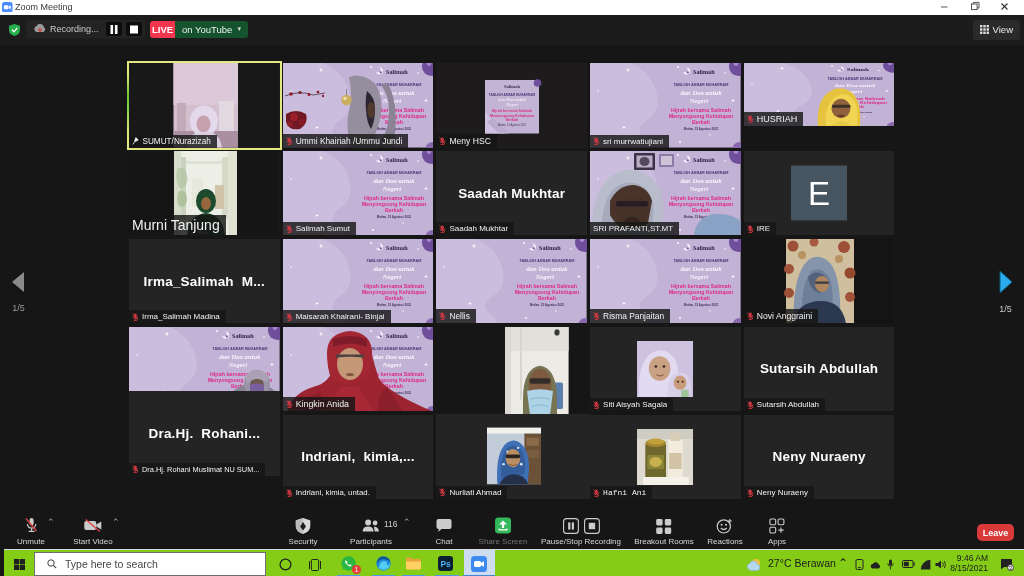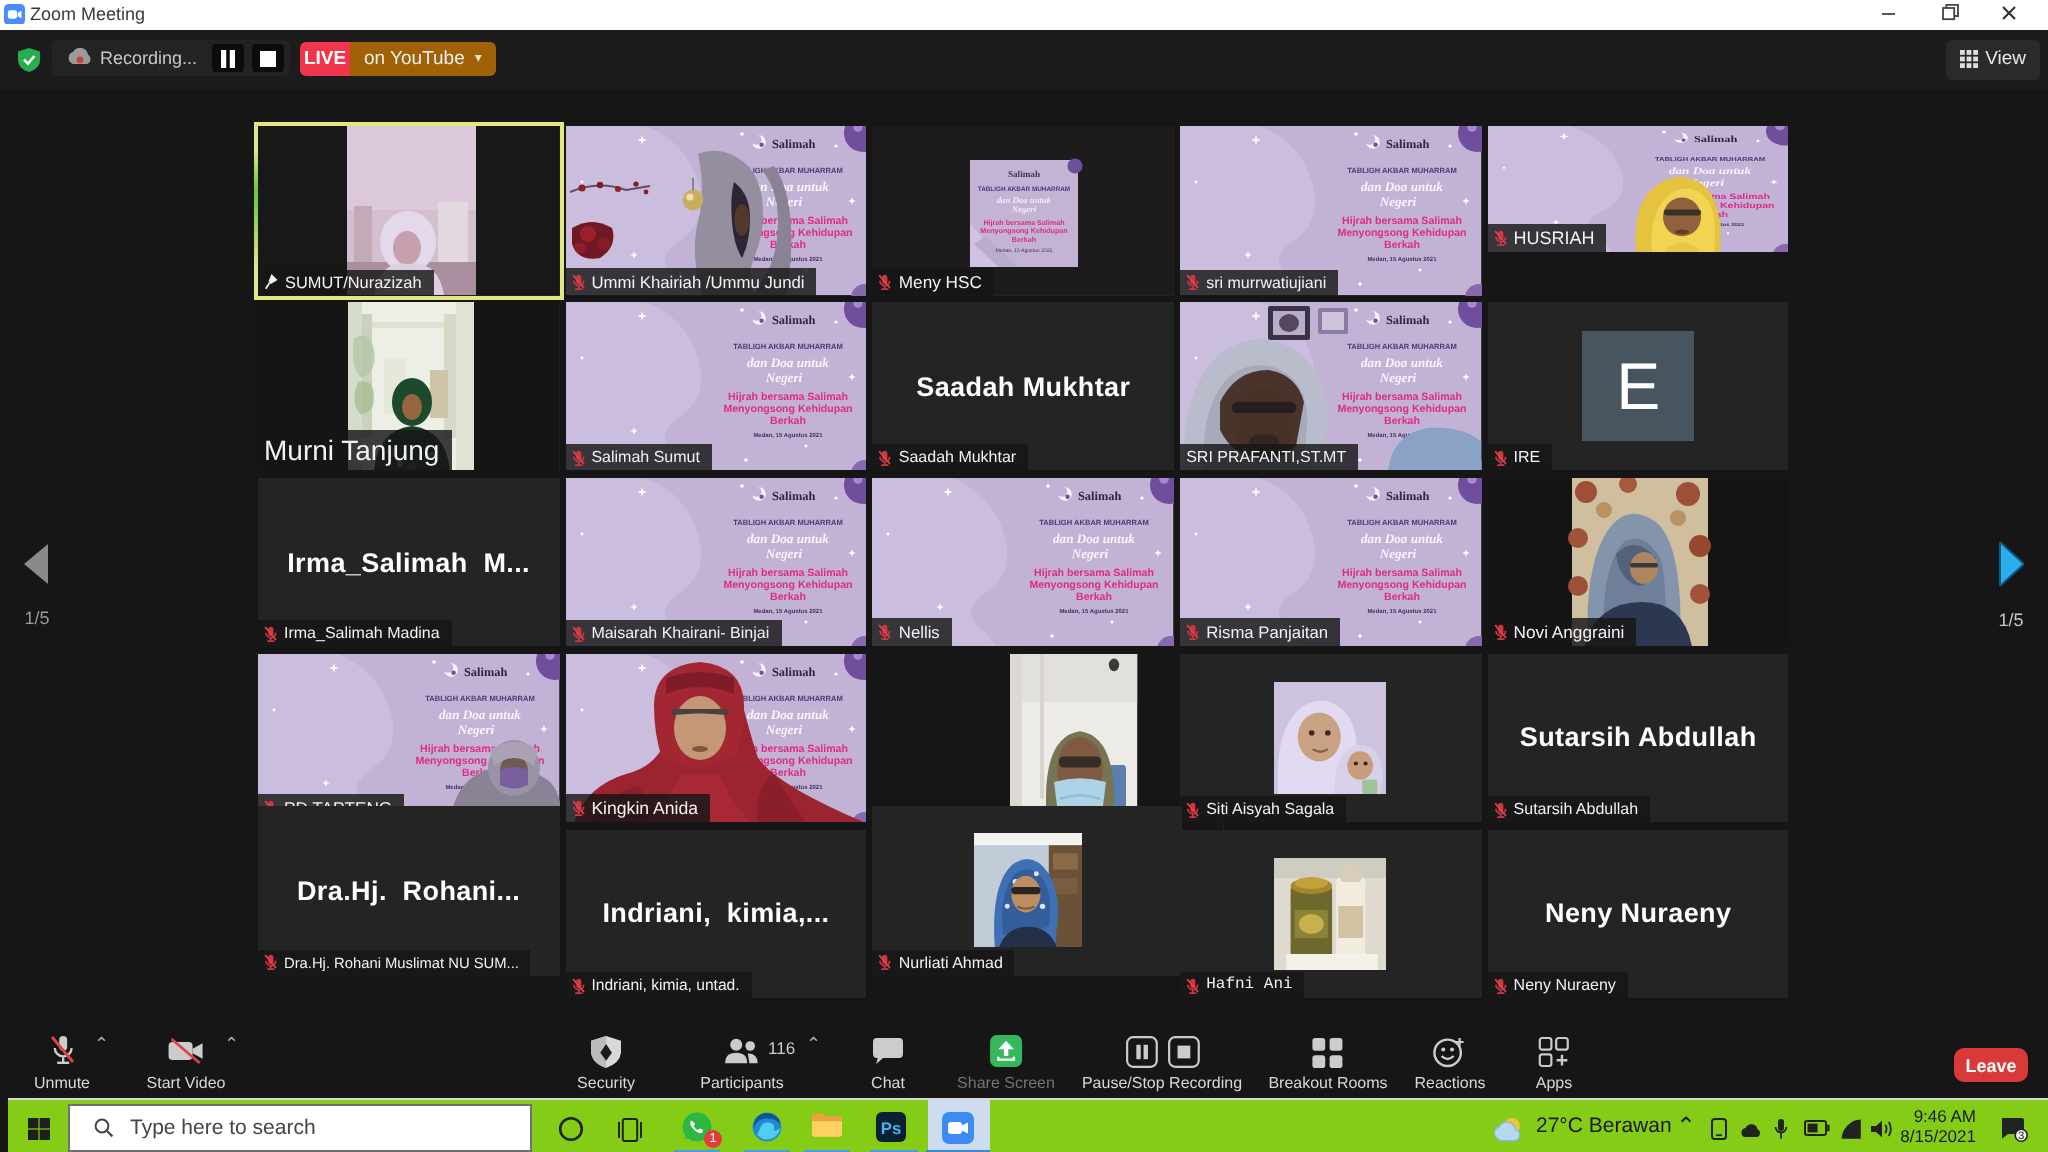--- a/index.html
+++ b/index.html
@@ -13,7 +13,7 @@
 .recpill>span{color:#c8c8c8;font-size:9px;padding-right:3px}
 .chip{width:16px;height:14px;background:#0c0c0c;border-radius:2px;display:flex;align-items:center;justify-content:center}
 .livebadge{position:absolute;left:150px;top:6px;width:25px;height:17px;background:#f0354c;border-radius:3px 0 0 3px;color:#fff;font-weight:700;font-size:9.5px;display:flex;align-items:center;justify-content:center}
-.ytpill{position:absolute;left:175px;top:6px;height:17px;background:#a16207;border-radius:0 3px 3px 0;color:#f0f0f0;font-size:9.5px;display:flex;align-items:center;padding:0 7px}
+.ytpill{position:absolute;left:175px;top:6px;height:17px;background:#14532d;border-radius:0 3px 3px 0;color:#f0f0f0;font-size:9.5px;display:flex;align-items:center;padding:0 7px}
 .ytpill .caret{font-size:7px;margin-left:5px;color:#ddd}
 .viewbtn{position:absolute;right:4px;top:5px;height:20px;background:#2a2a2a;border-radius:3px;color:#e8e8e8;font-size:9.5px;display:flex;align-items:center;gap:4px;padding:0 7px}
 .tile{position:absolute;background:#242424;overflow:hidden}

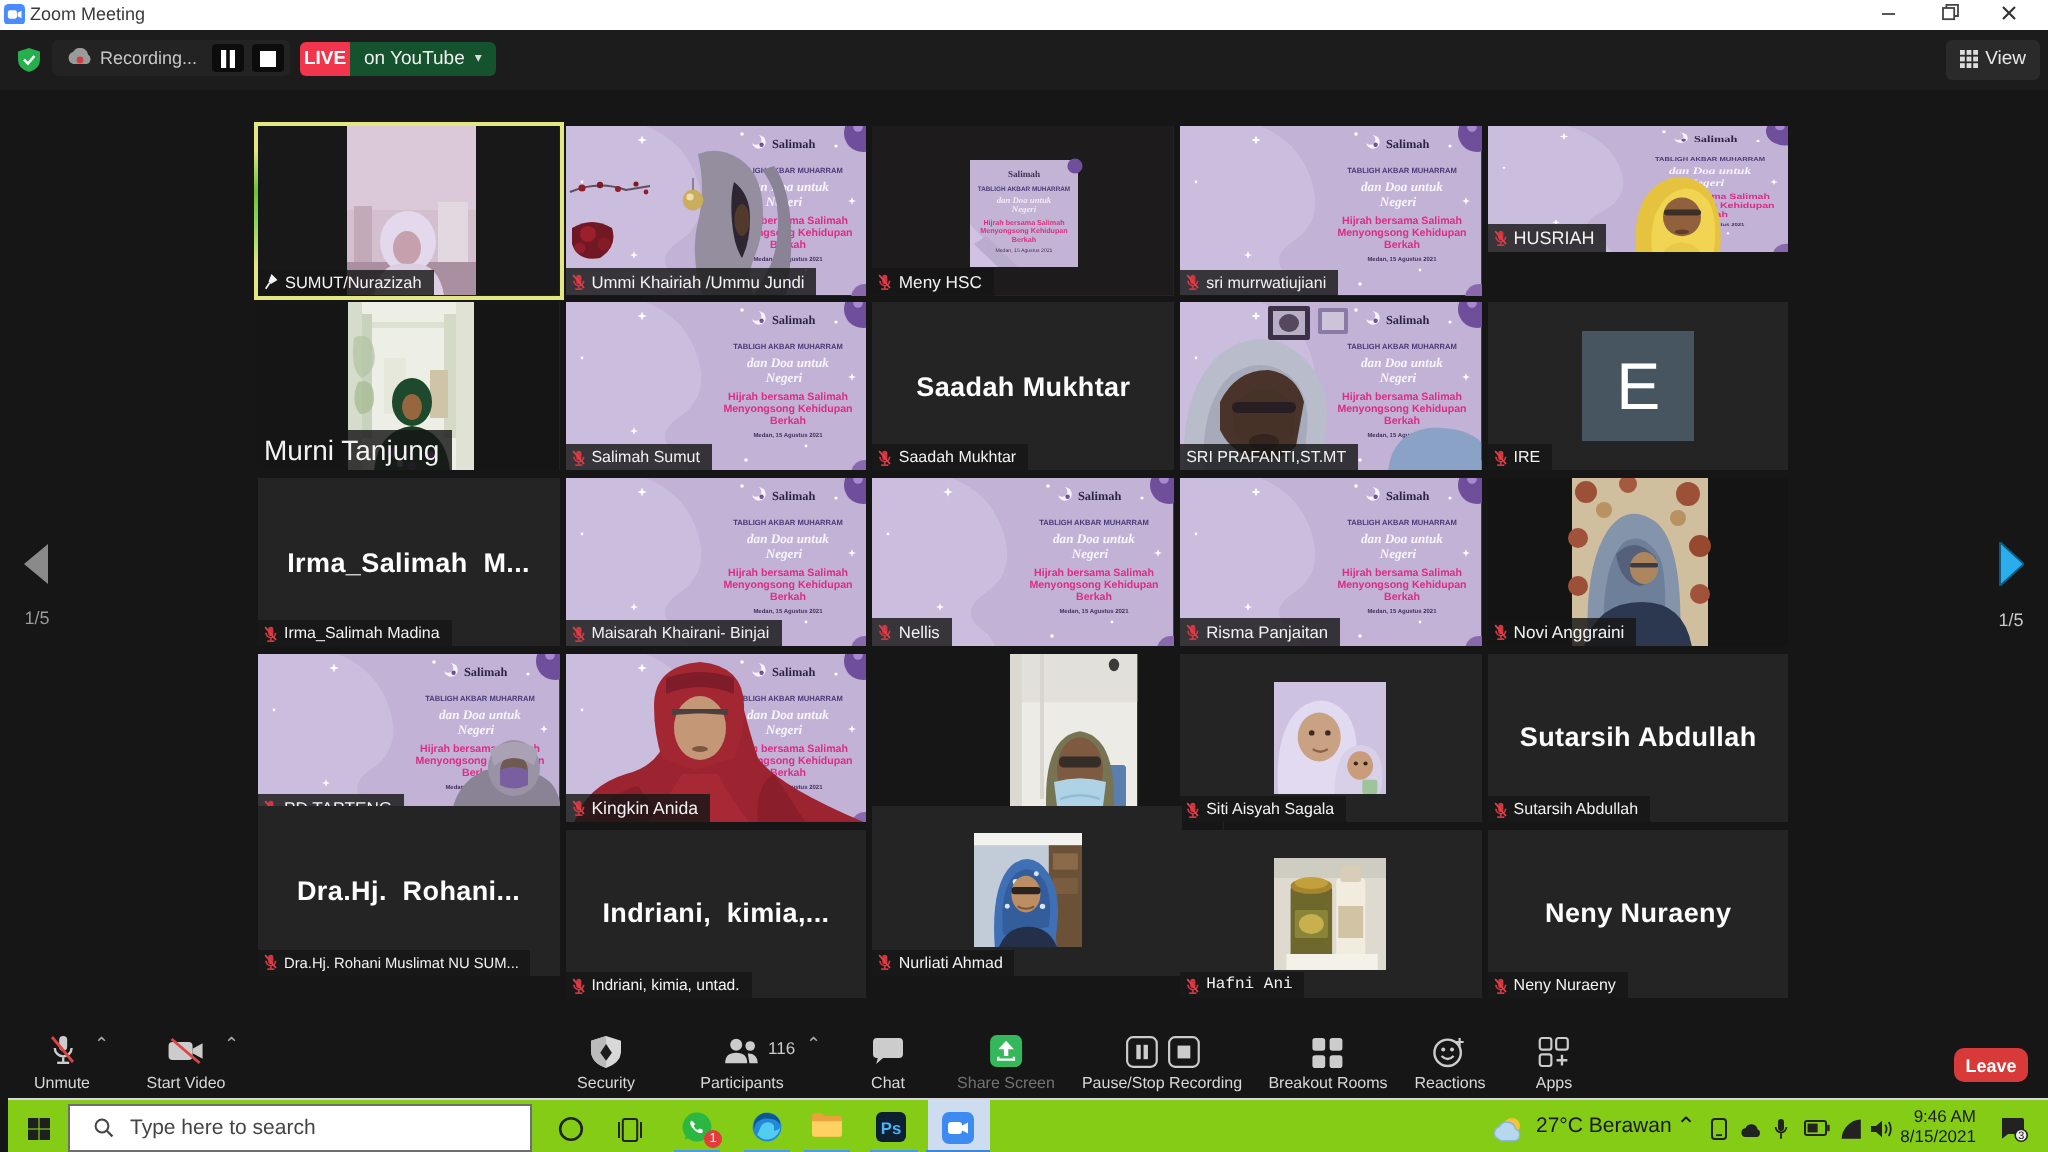--- a/index.html
+++ b/index.html
@@ -485,7 +485,7 @@
         <span>Sutarsih Abdullah</span>
       </div>
     </div>
-<div class="tile " style="left:129px;top:403px;width:150.6px;height:84.5px;">
+<div class="tile " style="left:129px;top:391px;width:150.6px;height:84.5px;">
       <div class="nmt">Dra.Hj.&nbsp; Rohani...</div>
       <div class="lbl" style="font-size:7.4px;">
         <svg class="lic" viewBox="0 0 7 8" width="7" height="8">

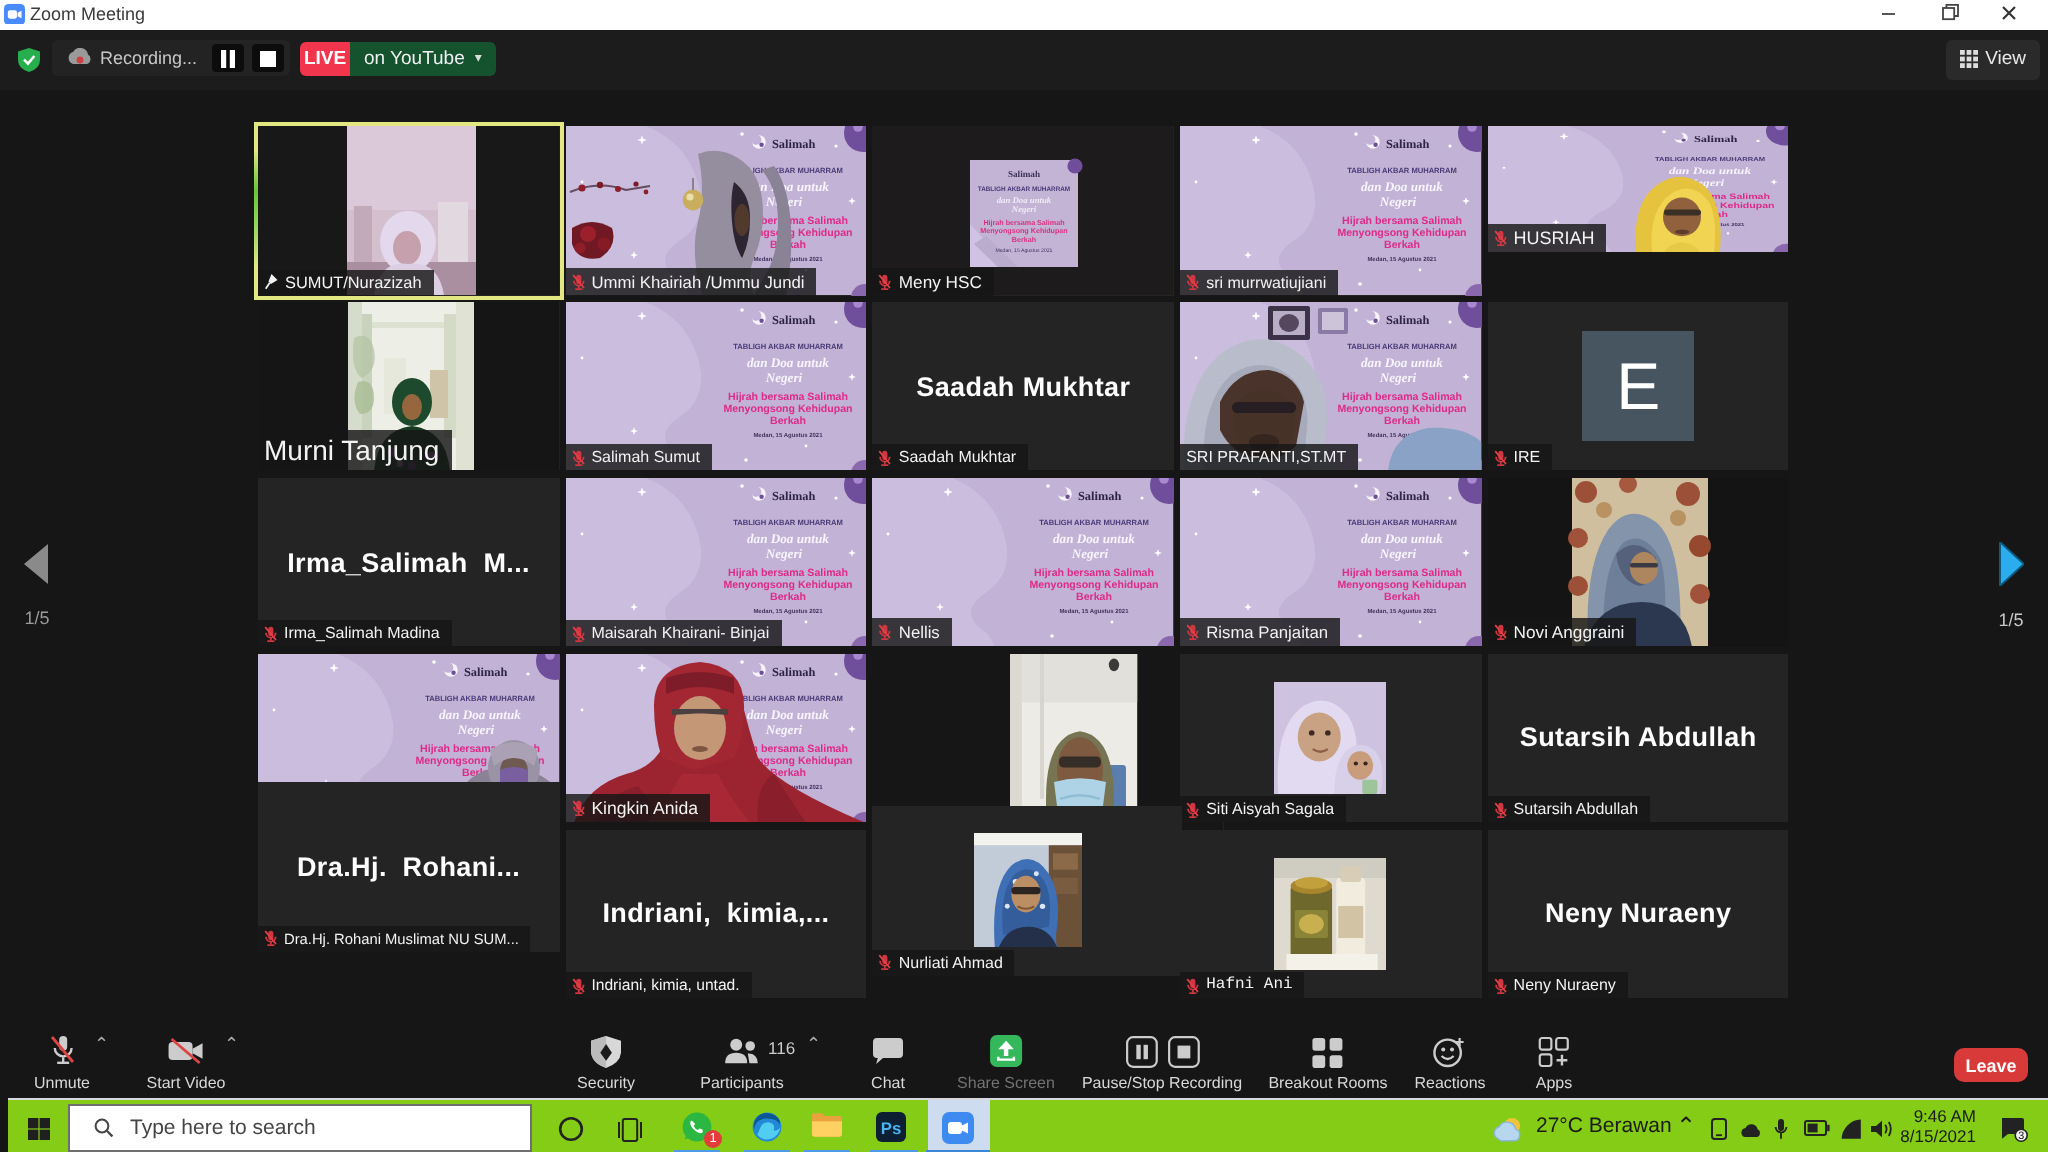--- a/index.html
+++ b/index.html
@@ -503,7 +503,7 @@
         <span>Indriani, kimia, untad.</span>
       </div>
     </div>
-<div class="tile " style="left:436.4px;top:403px;width:155px;height:84.5px;">
+<div class="tile " style="left:436.4px;top:414px;width:155px;height:84.5px;">
       <div class="ph" style="width:54px;height:57px"><svg viewBox="0 0 52 56" width="100%" height="100%" preserveAspectRatio="none">
  <rect width="52" height="56" fill="#c2cbd8"></rect>
  <rect width="52" height="6" fill="#f2f2ee"></rect>

